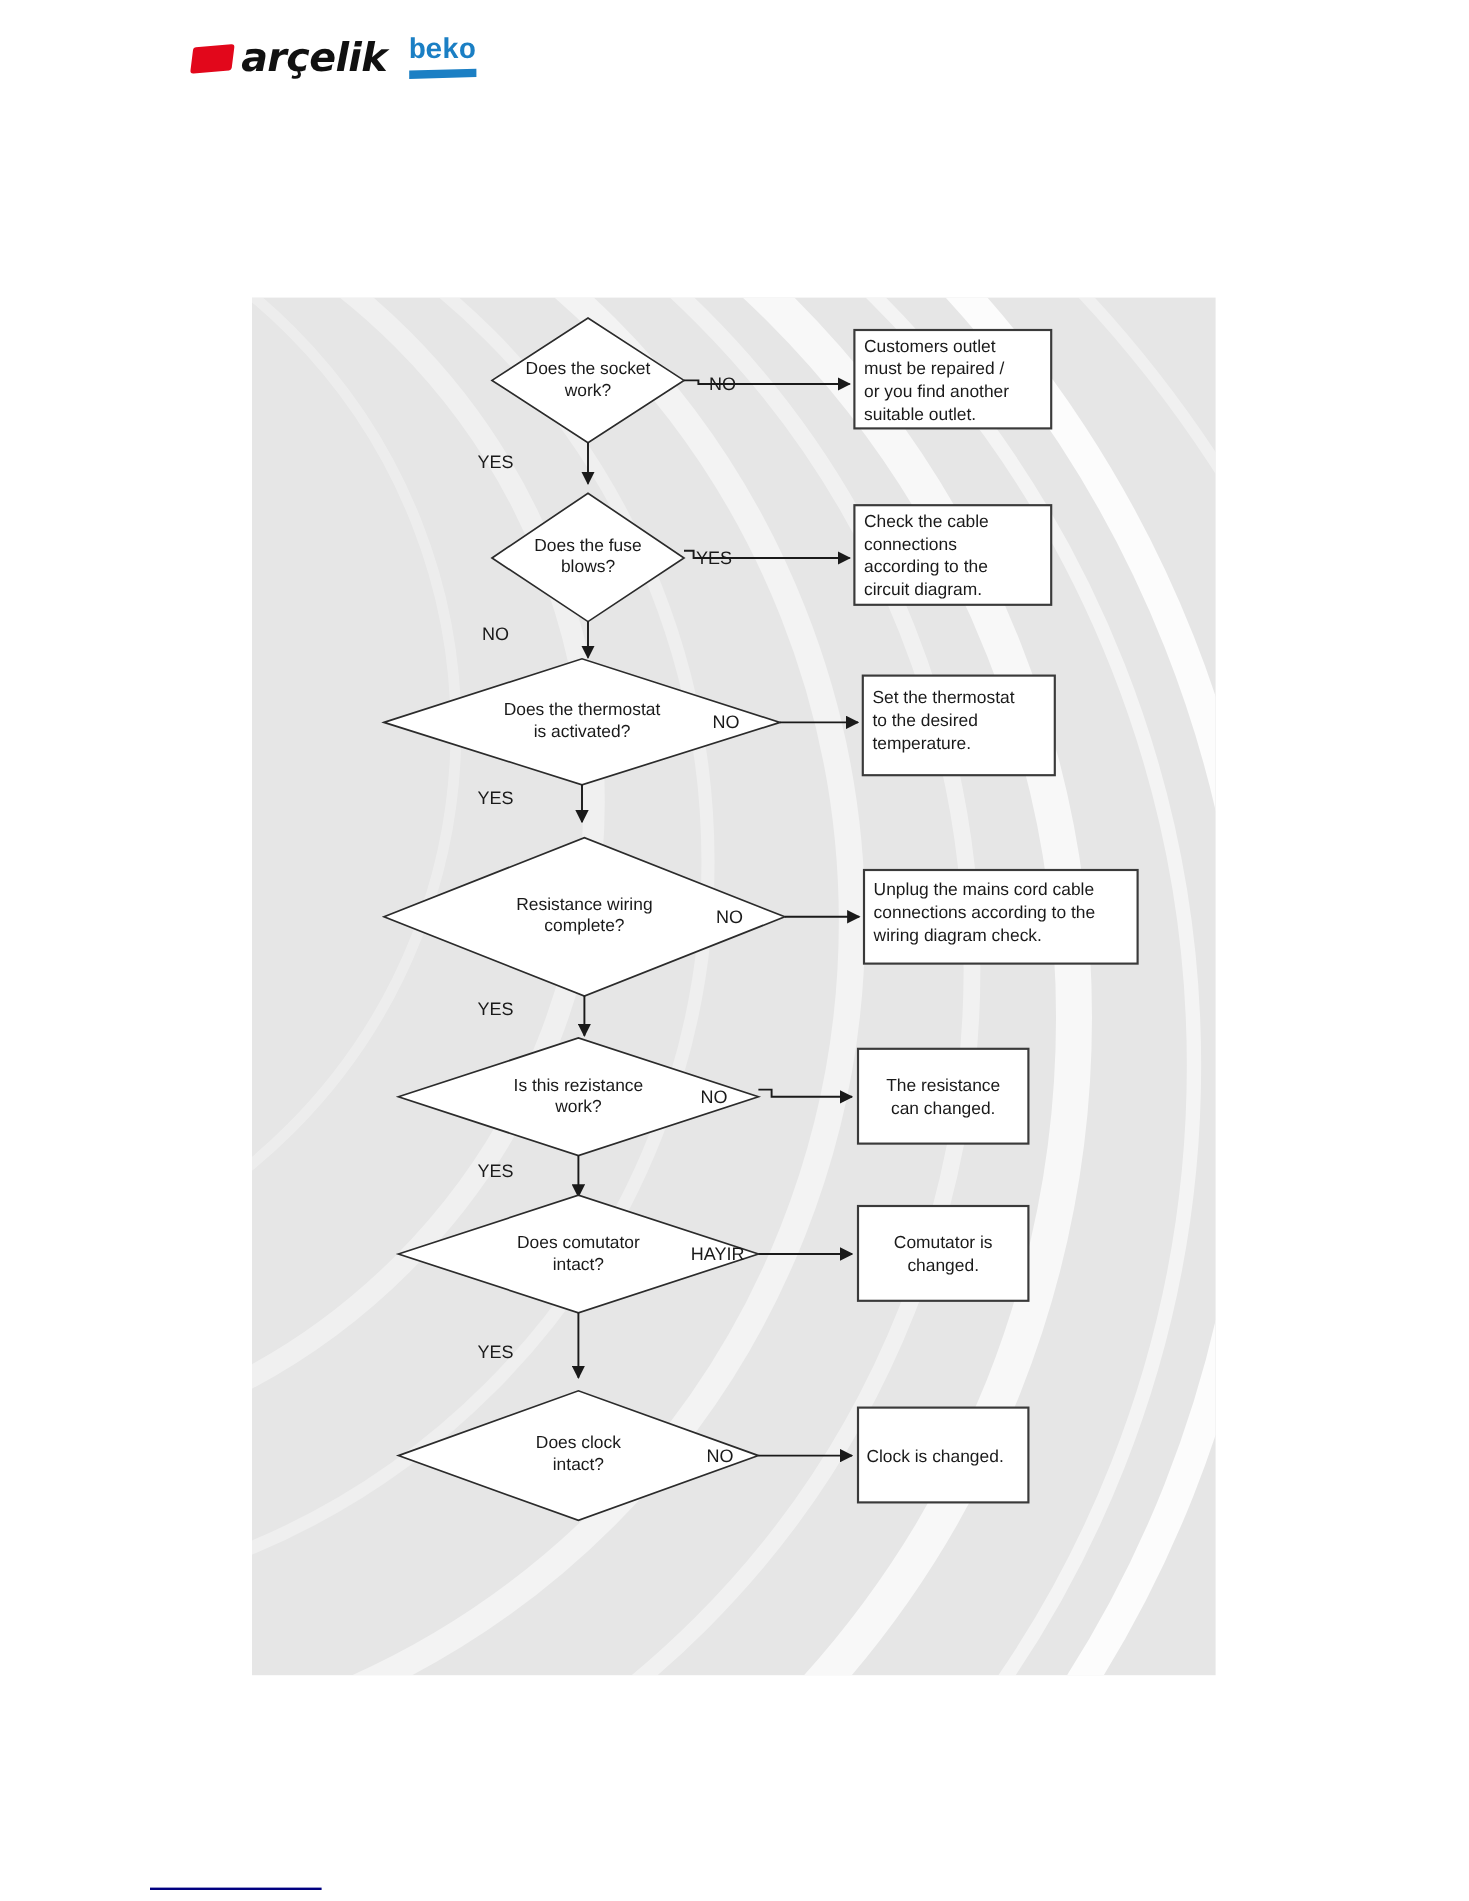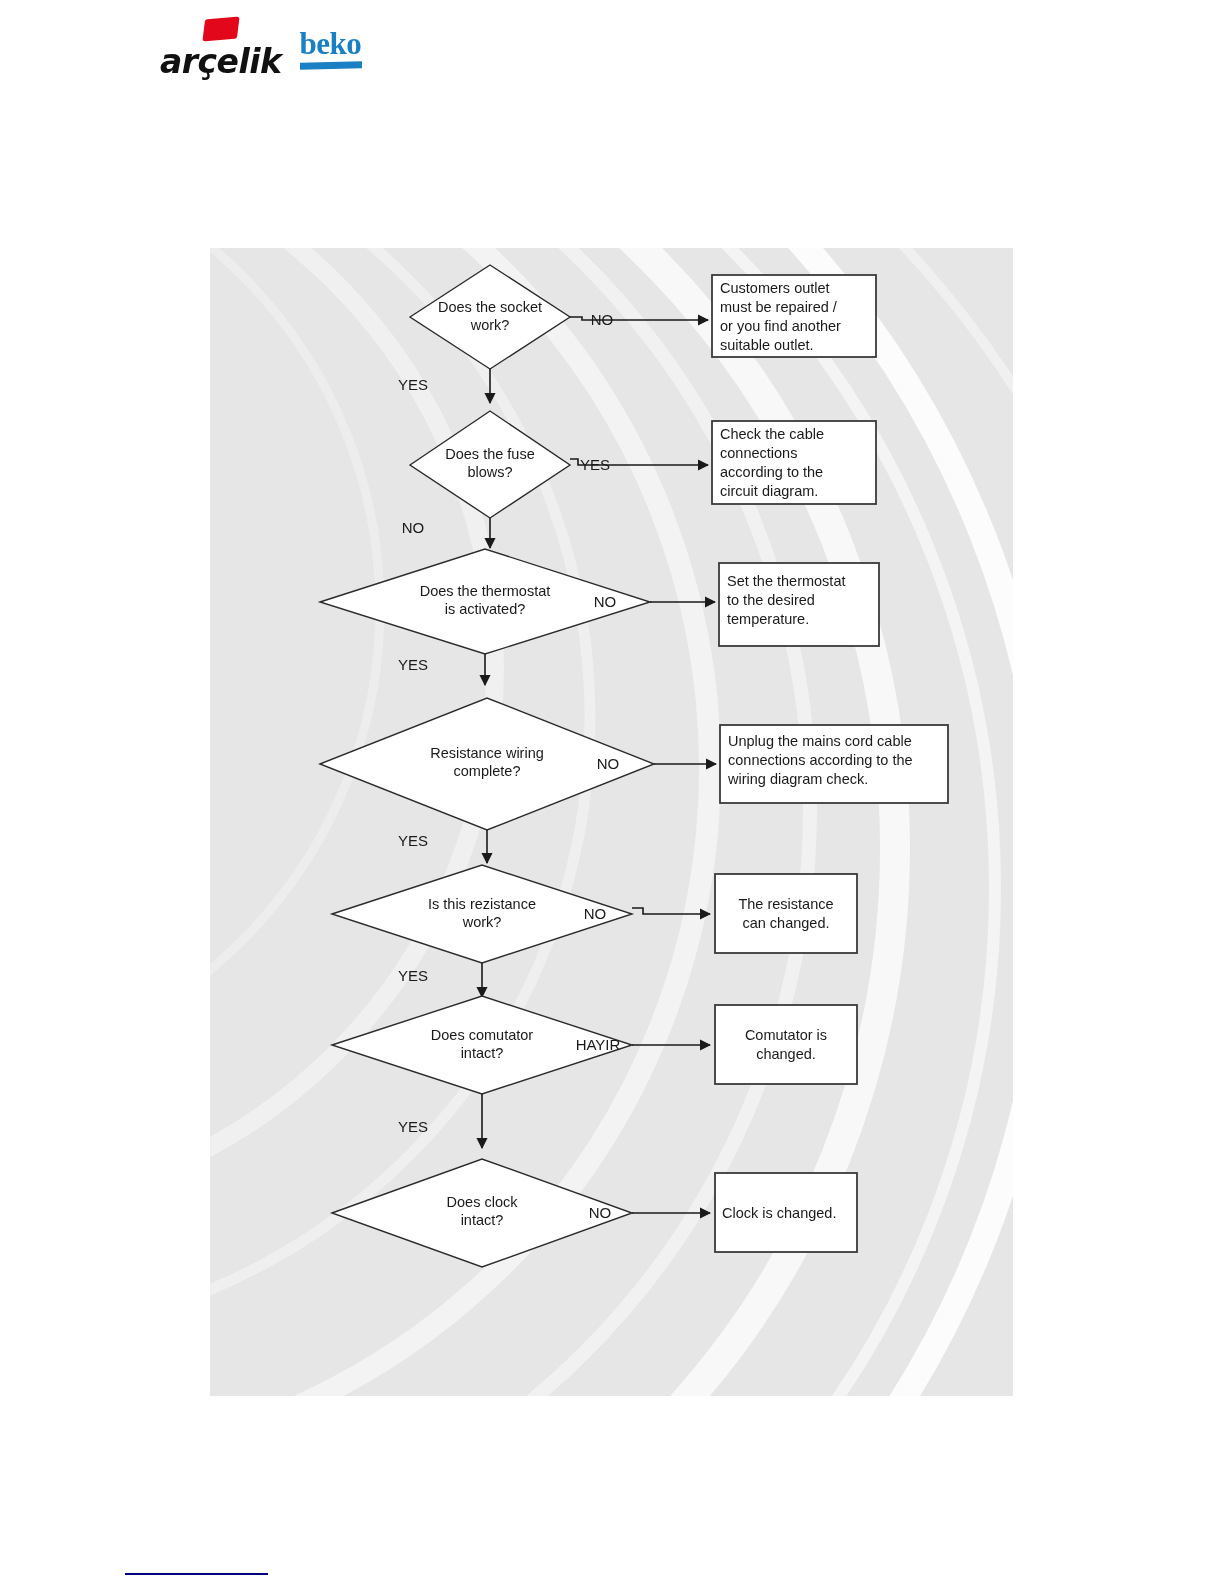--- a/index.html
+++ b/index.html
@@ -29,7 +29,6 @@
     display: flex;
     align-items: center;
     gap: 7px;
-    flex-direction: column;
   }
   #arcelik-mark {
     width: 34px;

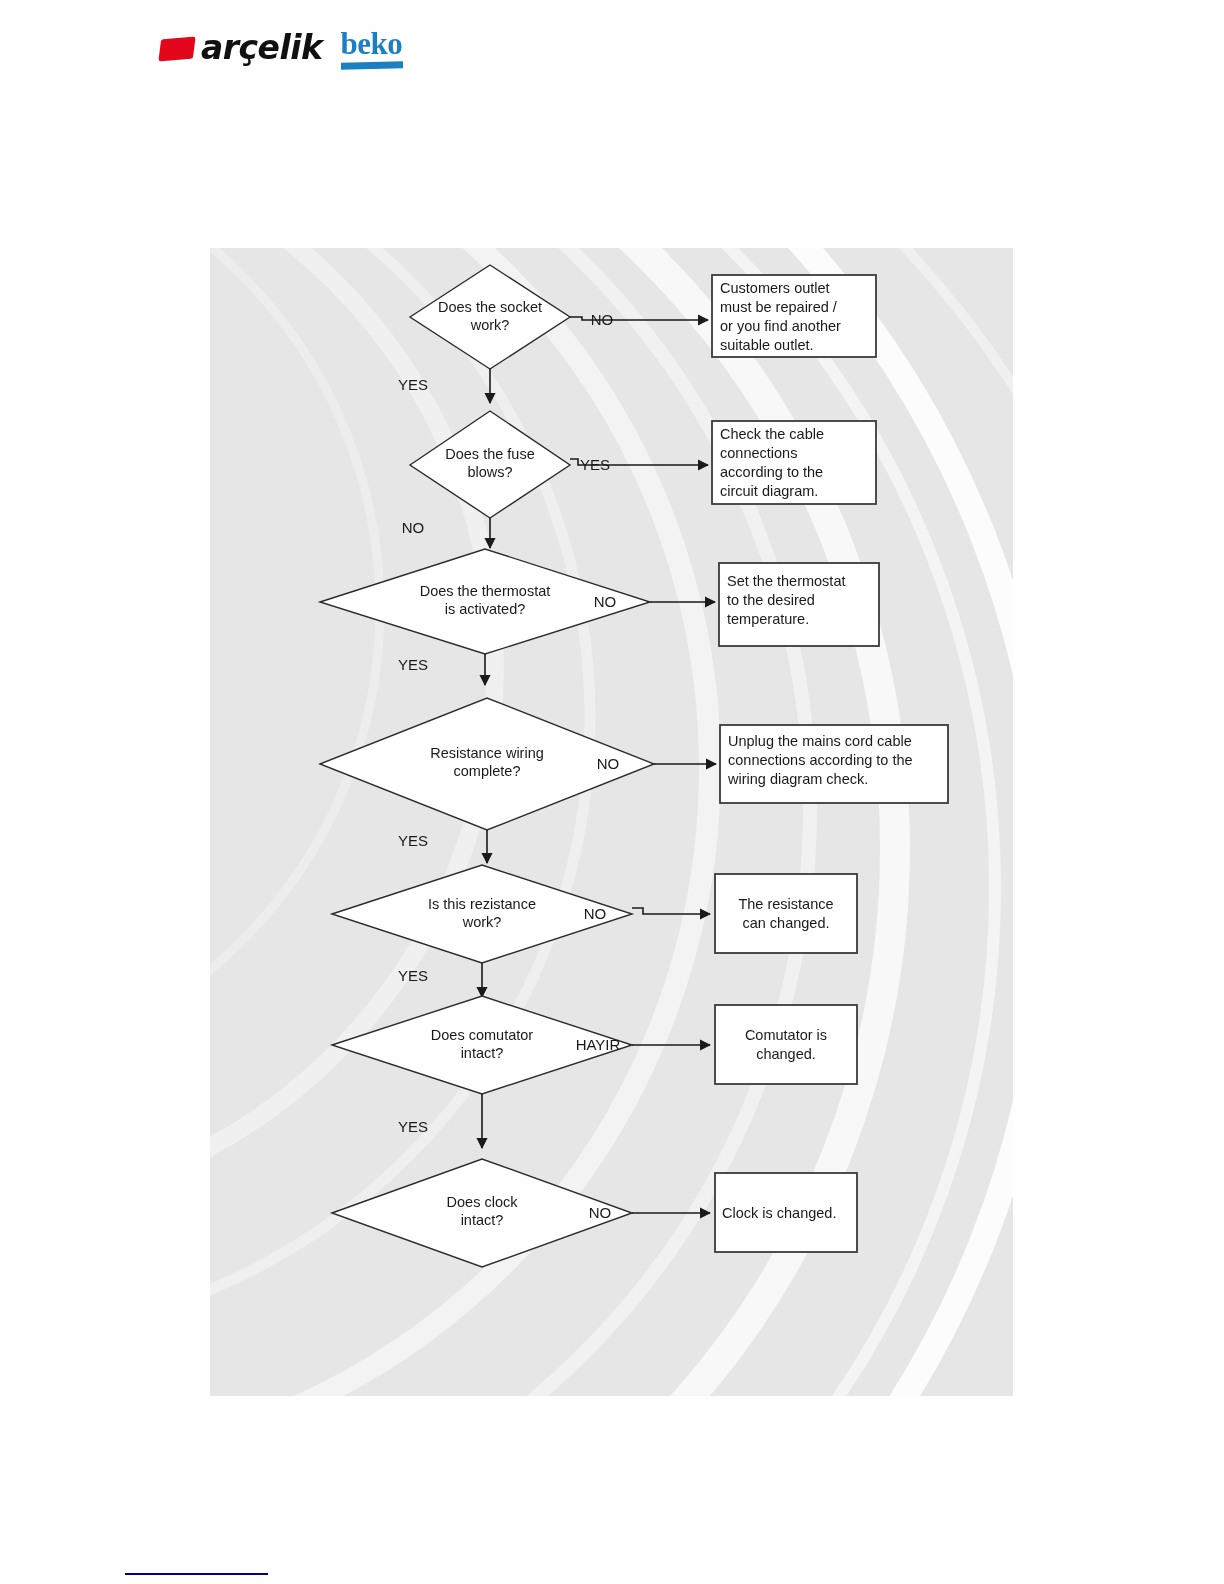--- a/index.html
+++ b/index.html
@@ -56,9 +56,9 @@
     top: 1px;
   }
   #beko-wordmark {
-    font-family: Liberation Serif, serif;
+    font-family: Liberation Mono, monospace;
     font-weight: bold;
-    font-size: 31px;
+    font-size: 24px;
     color: #1b7fc4;
     line-height: 1;
     letter-spacing: -0.5px;

